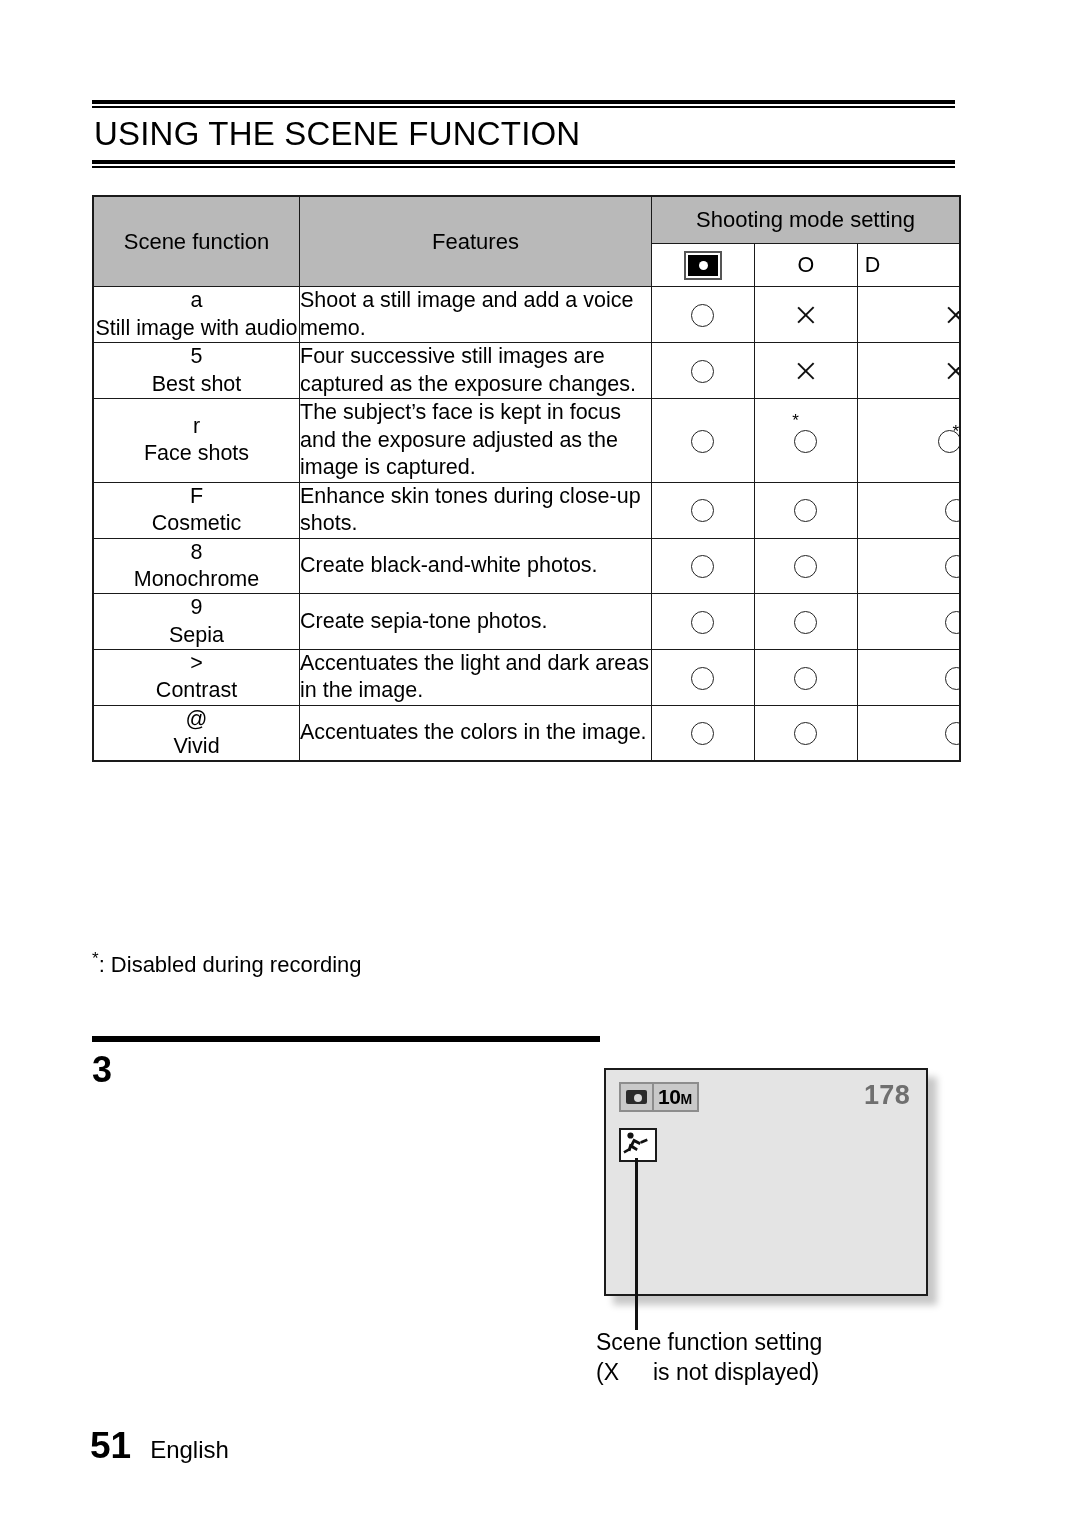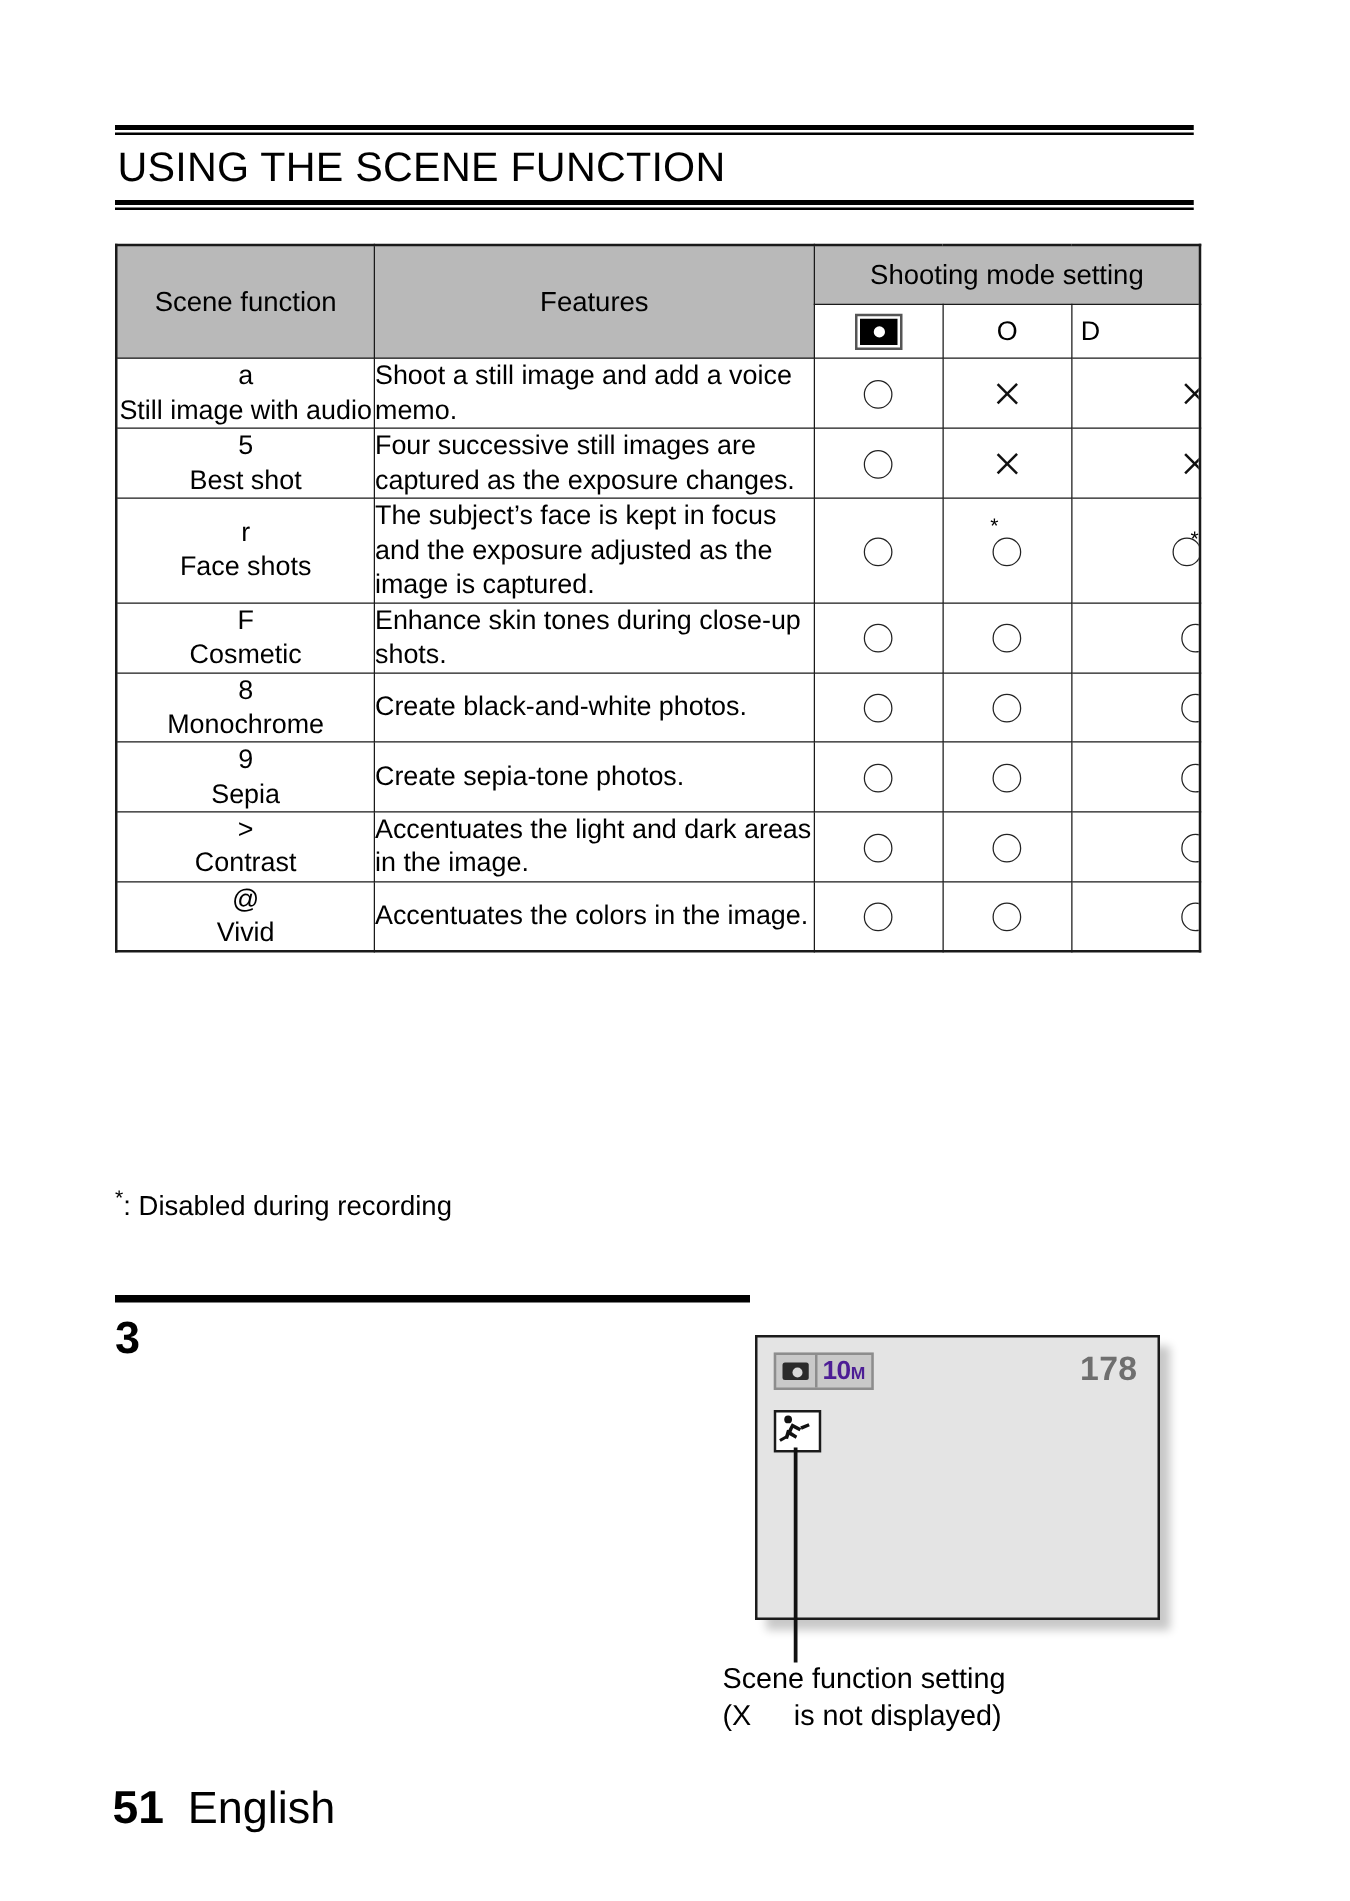--- a/index.html
+++ b/index.html
@@ -292,7 +292,7 @@
     padding: 0 5px 0 4px;
     font-size: 21px;
     font-weight: bold;
-    color: #4c1d95;
+    color: #000000;
     line-height: 26px;
     letter-spacing: -0.4px;
   }

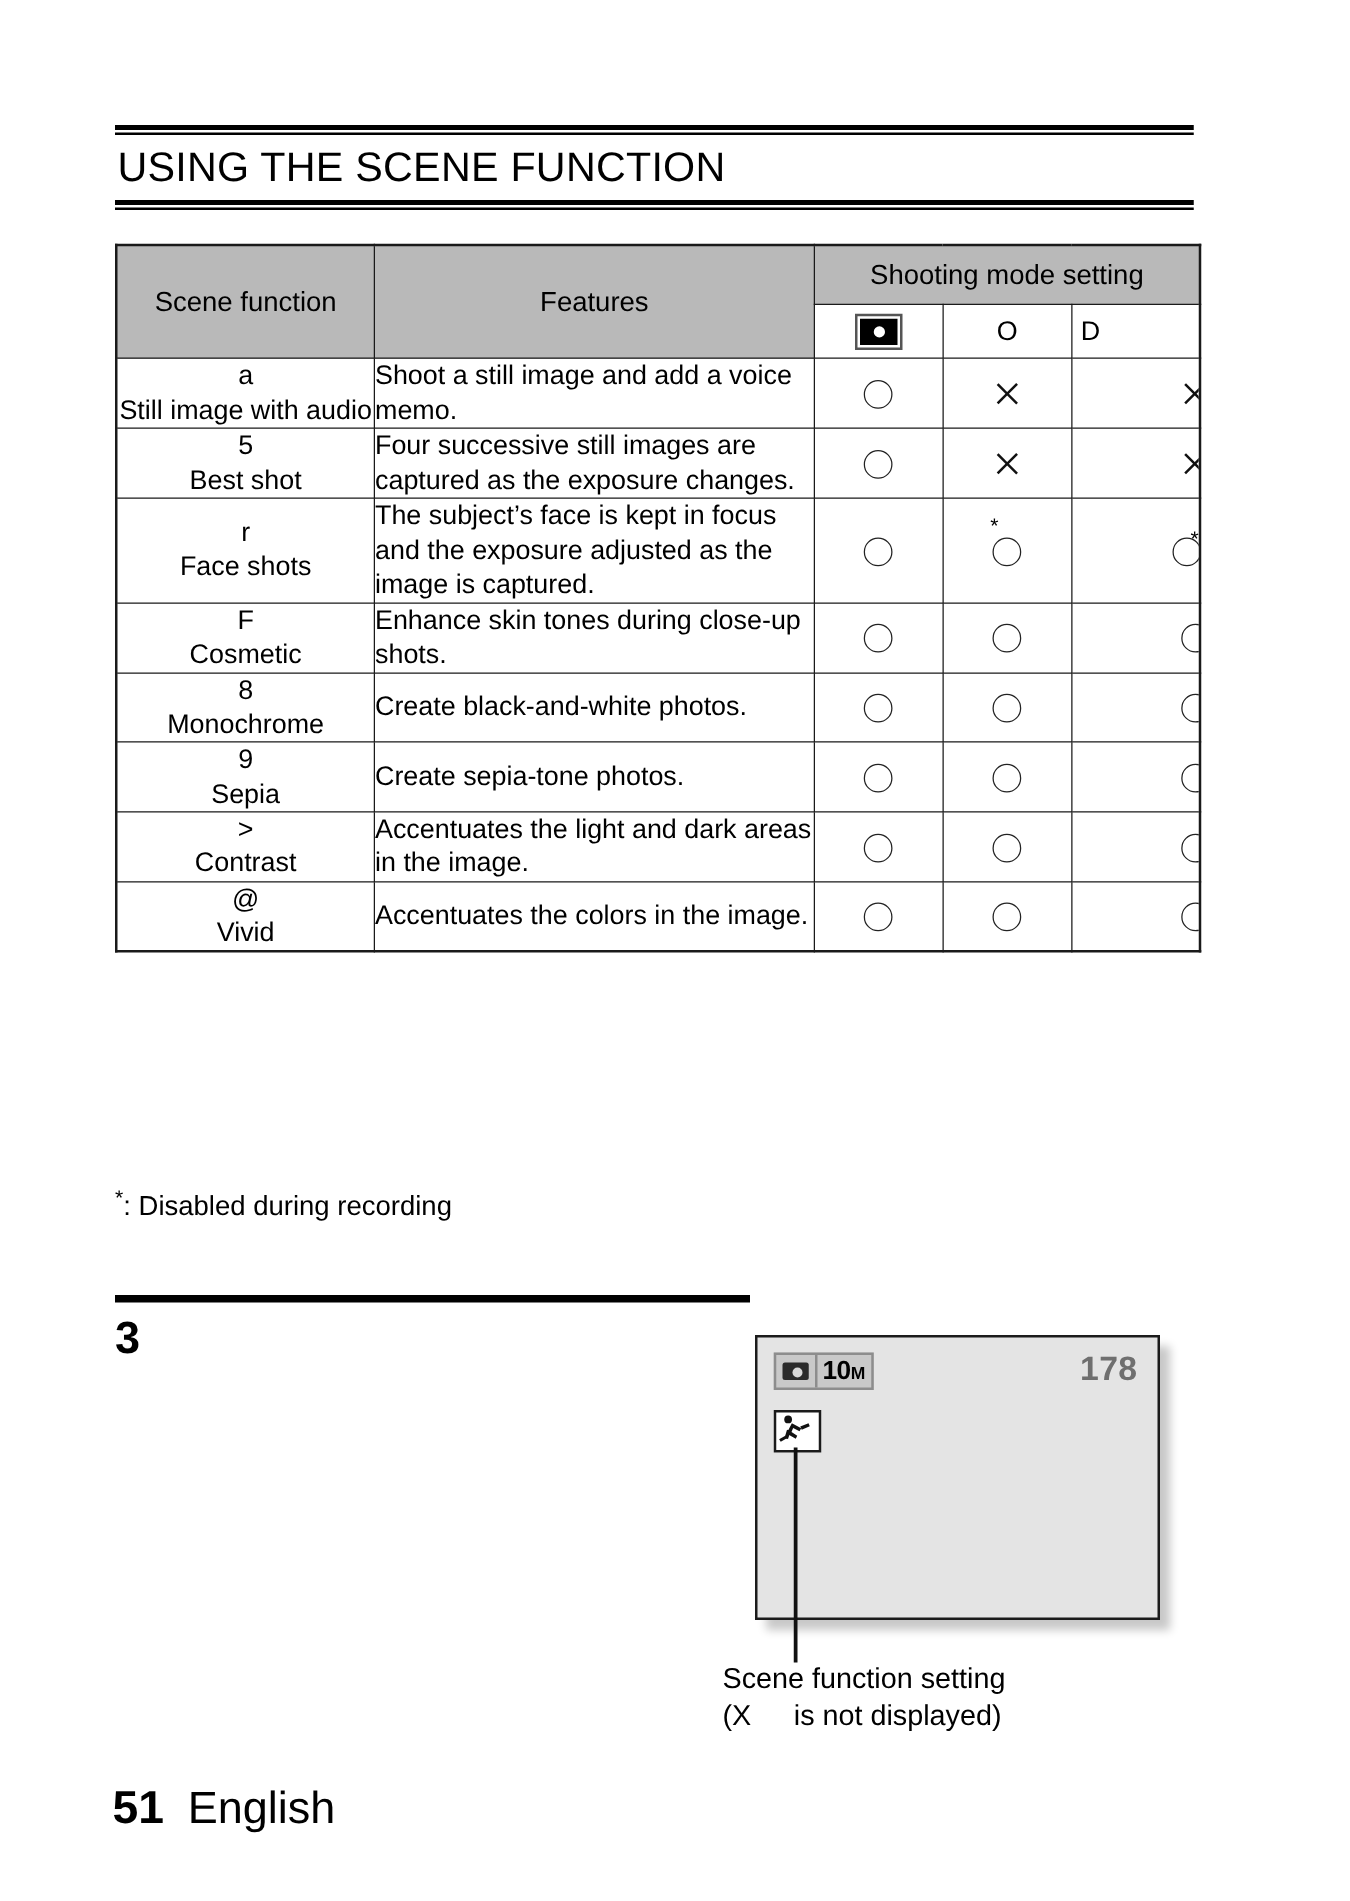--- a/index.html
+++ b/index.html
@@ -325,7 +325,7 @@
   }
   .caption {
     position: absolute;
-    left: 578px;
+    left: 596px;
     top: 1328px;
     font-size: 23px;
     line-height: 1.30;

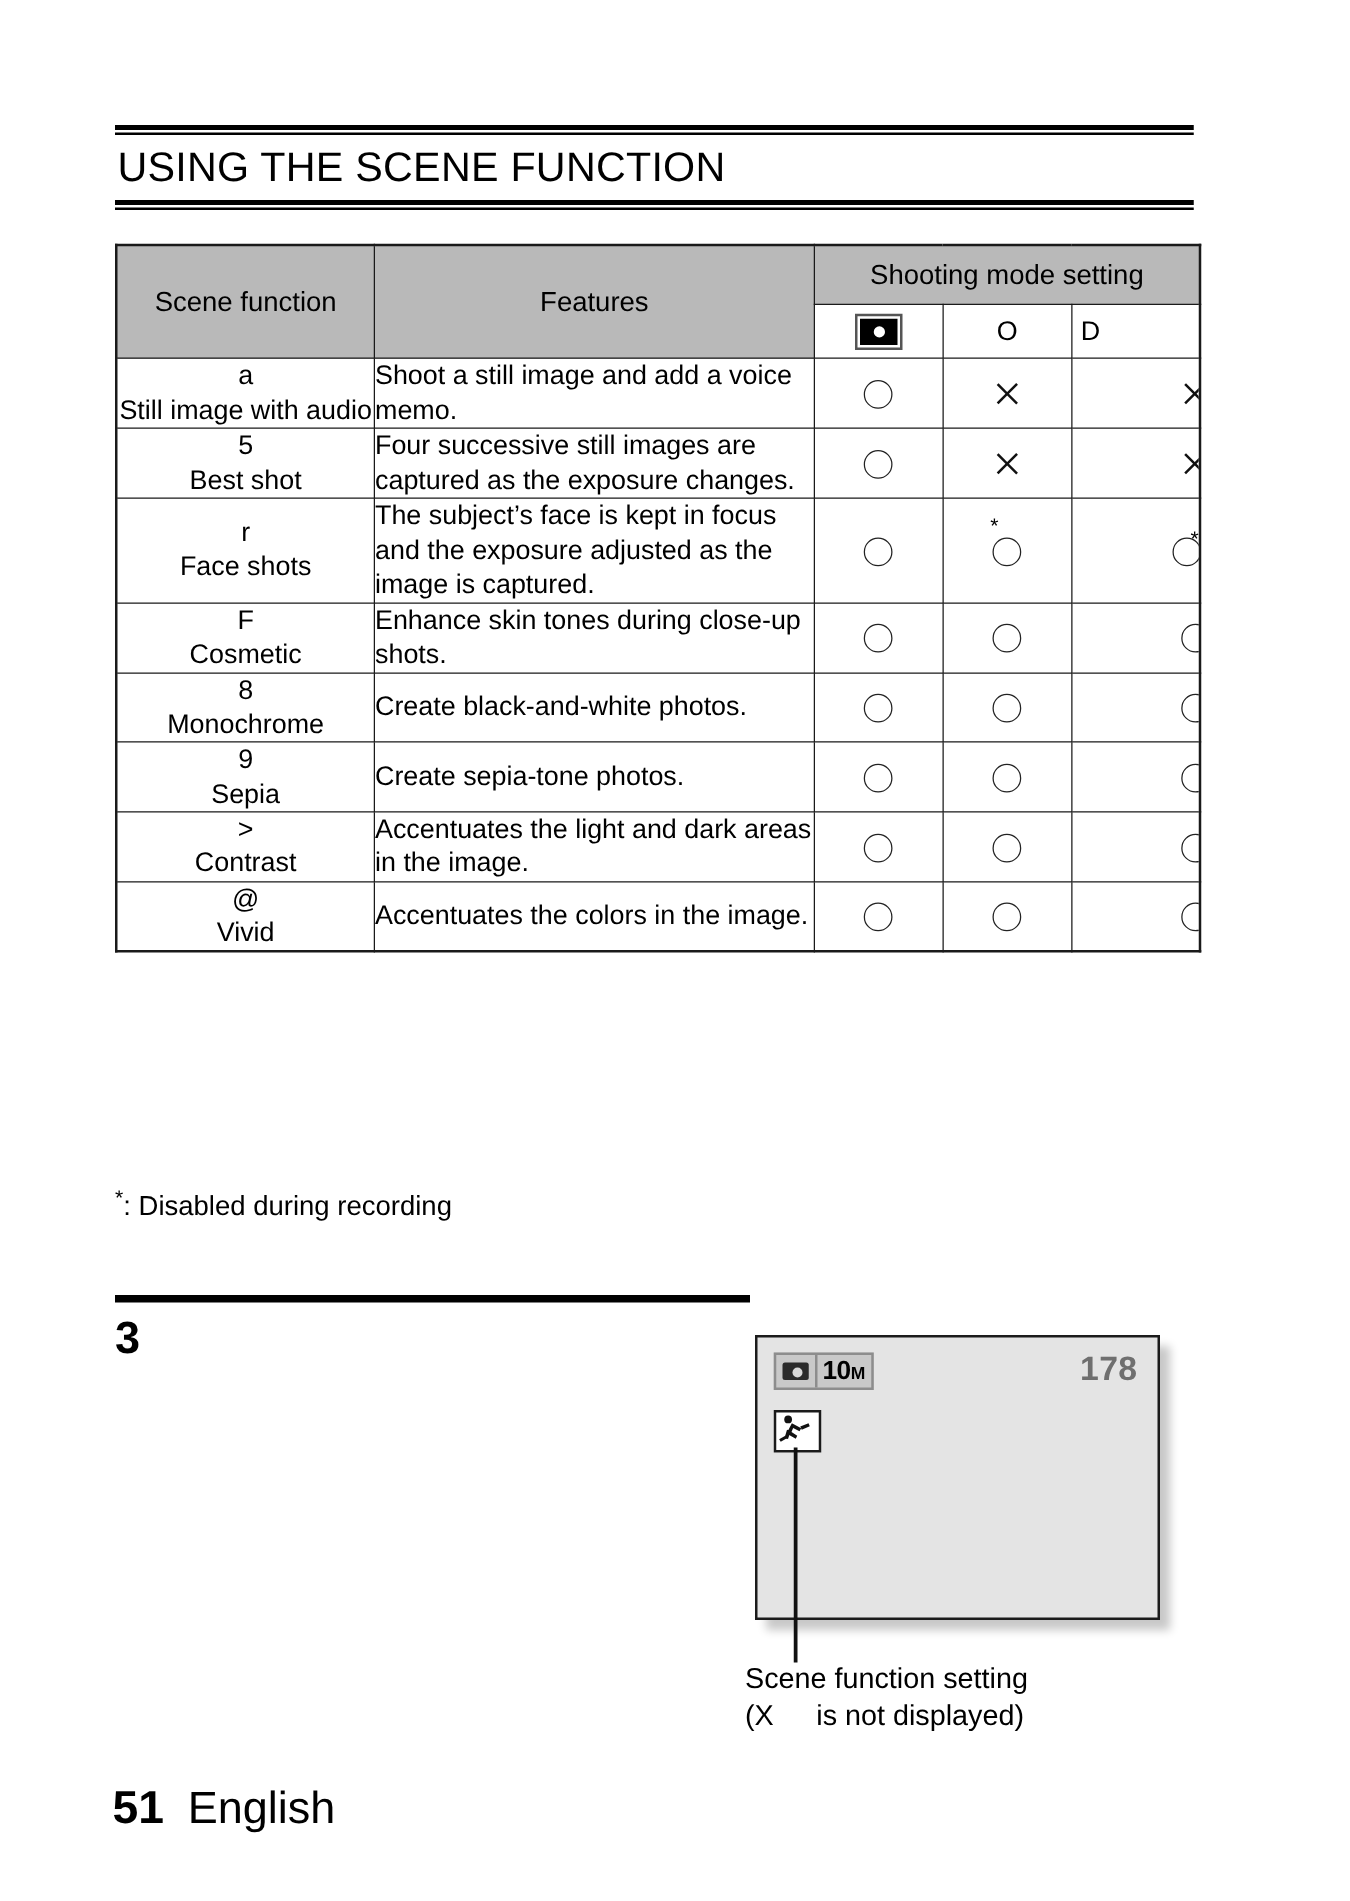--- a/index.html
+++ b/index.html
@@ -347,7 +347,7 @@
     margin-right: 19px;
   }
   .footer .lang {
-    font-size: 36px;
+    font-size: 24px;
     text-align: center;
   }
 </style>

